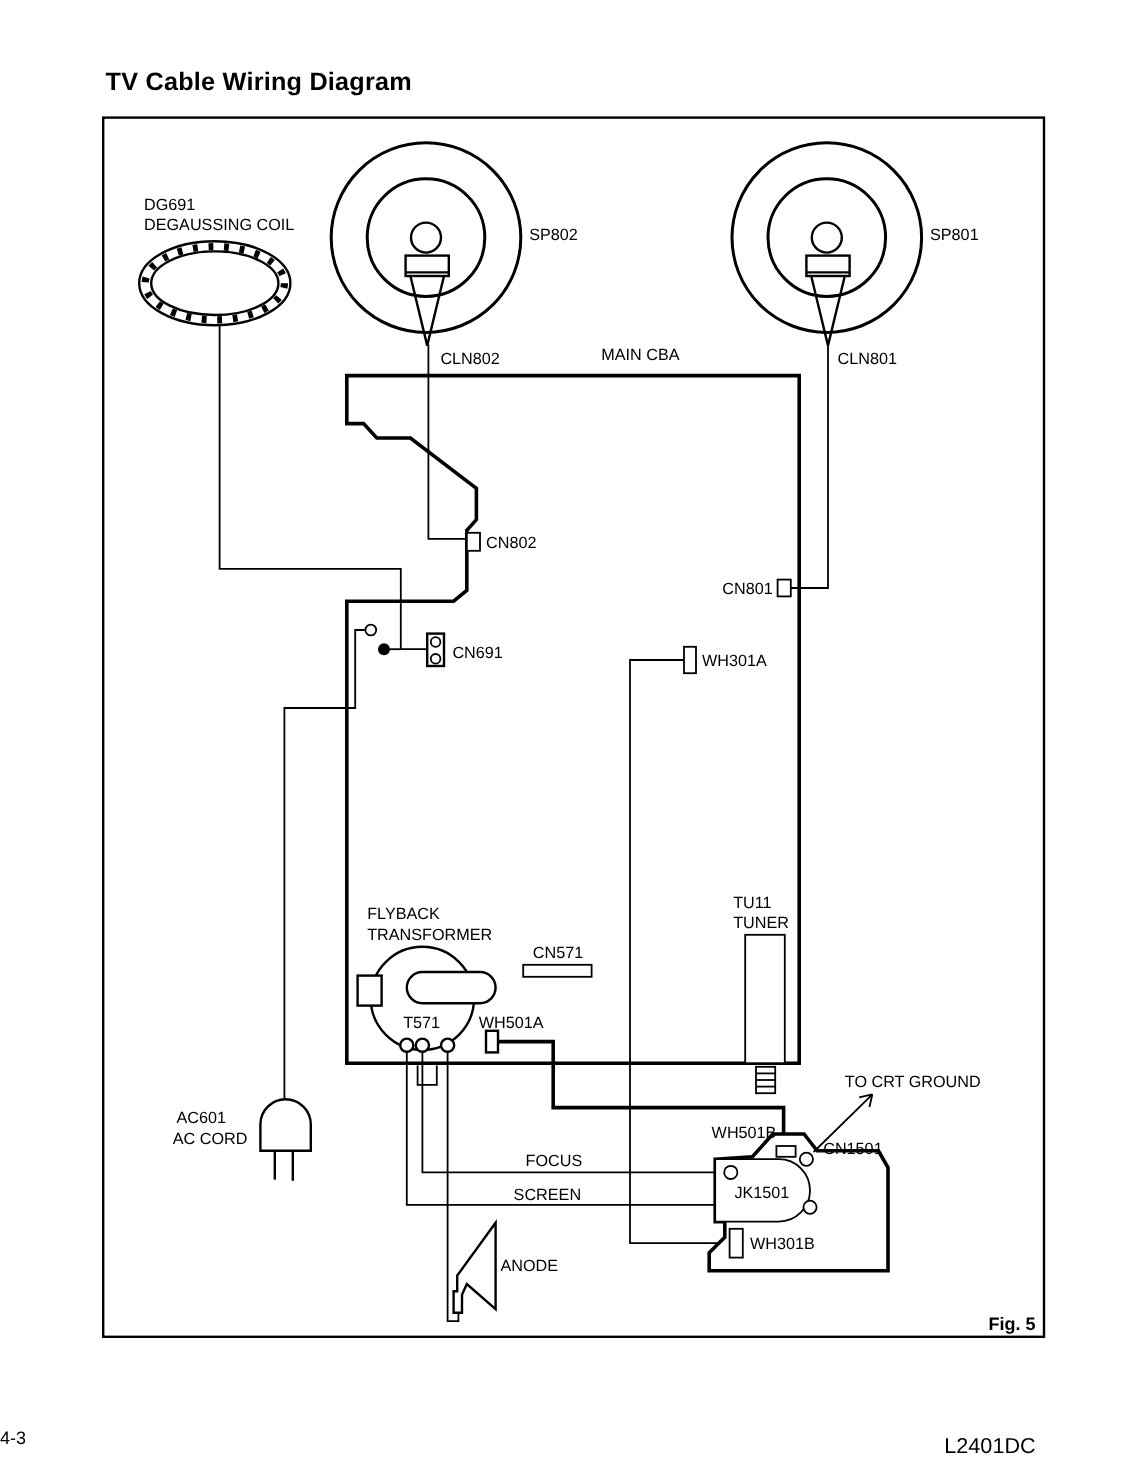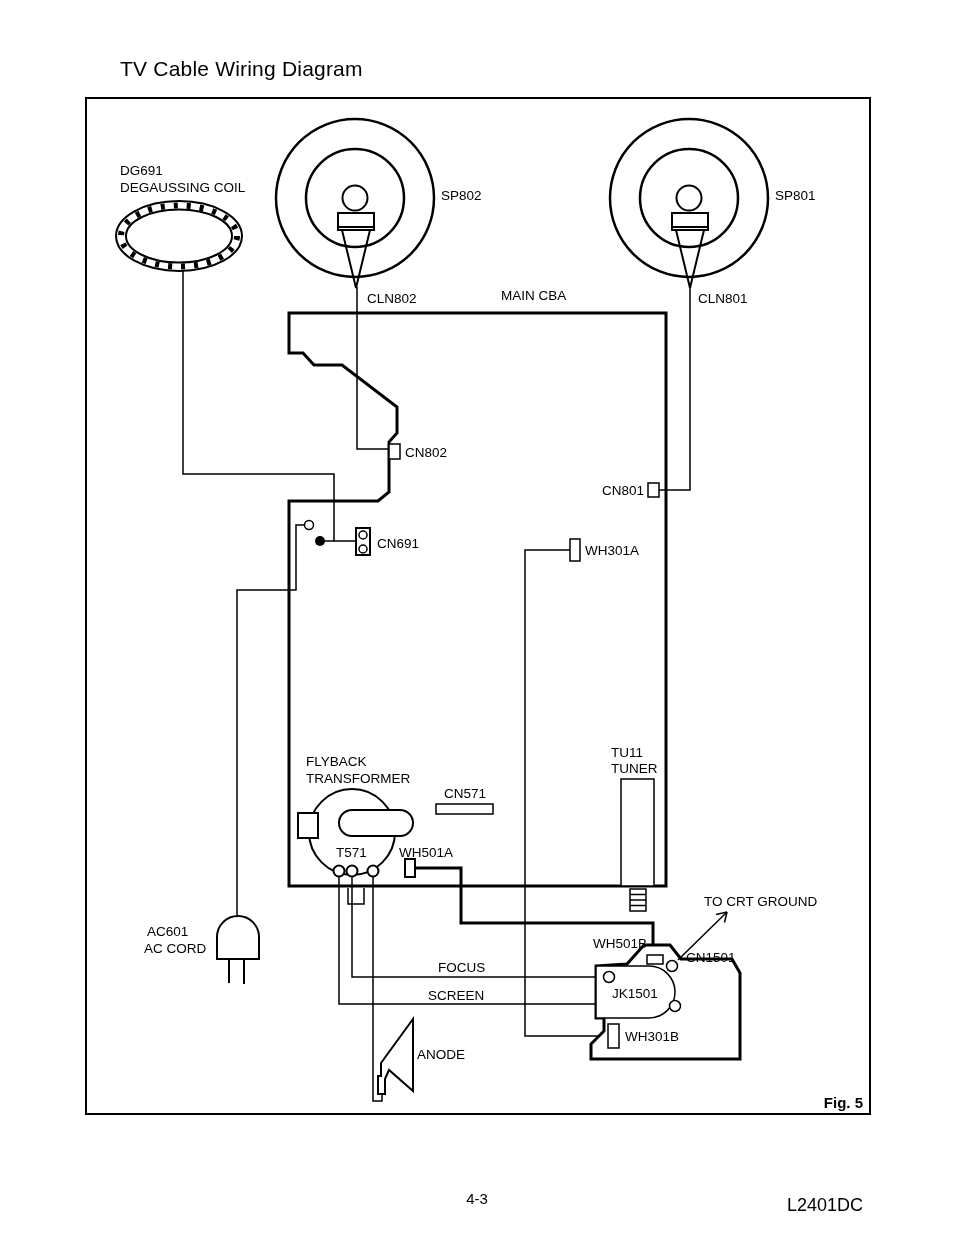--- a/index.html
+++ b/index.html
@@ -4,7 +4,7 @@
 <style>
   html,body{margin:0;padding:0;background:#ffffff;}
   body{width:954px;height:1235px;position:relative;font-family:"Liberation Sans",sans-serif;color:#000;}
-  .page-title{position:absolute;left:88px;top:57px;font-size:21px;font-weight:normal;letter-spacing:.2px;margin-left:32px;}
+  .page-title{position:absolute;left:88px;top:57px;font-size:21px;font-weight:bold;letter-spacing:.2px;}
   .figure-box{position:absolute;left:85px;top:97px;width:782px;height:1014px;border:2px solid #000;}
   .figure-box svg{display:block;}
   .footer-page{position:absolute;left:0;top:1190px;width:954px;text-align:center;font-size:15px;}

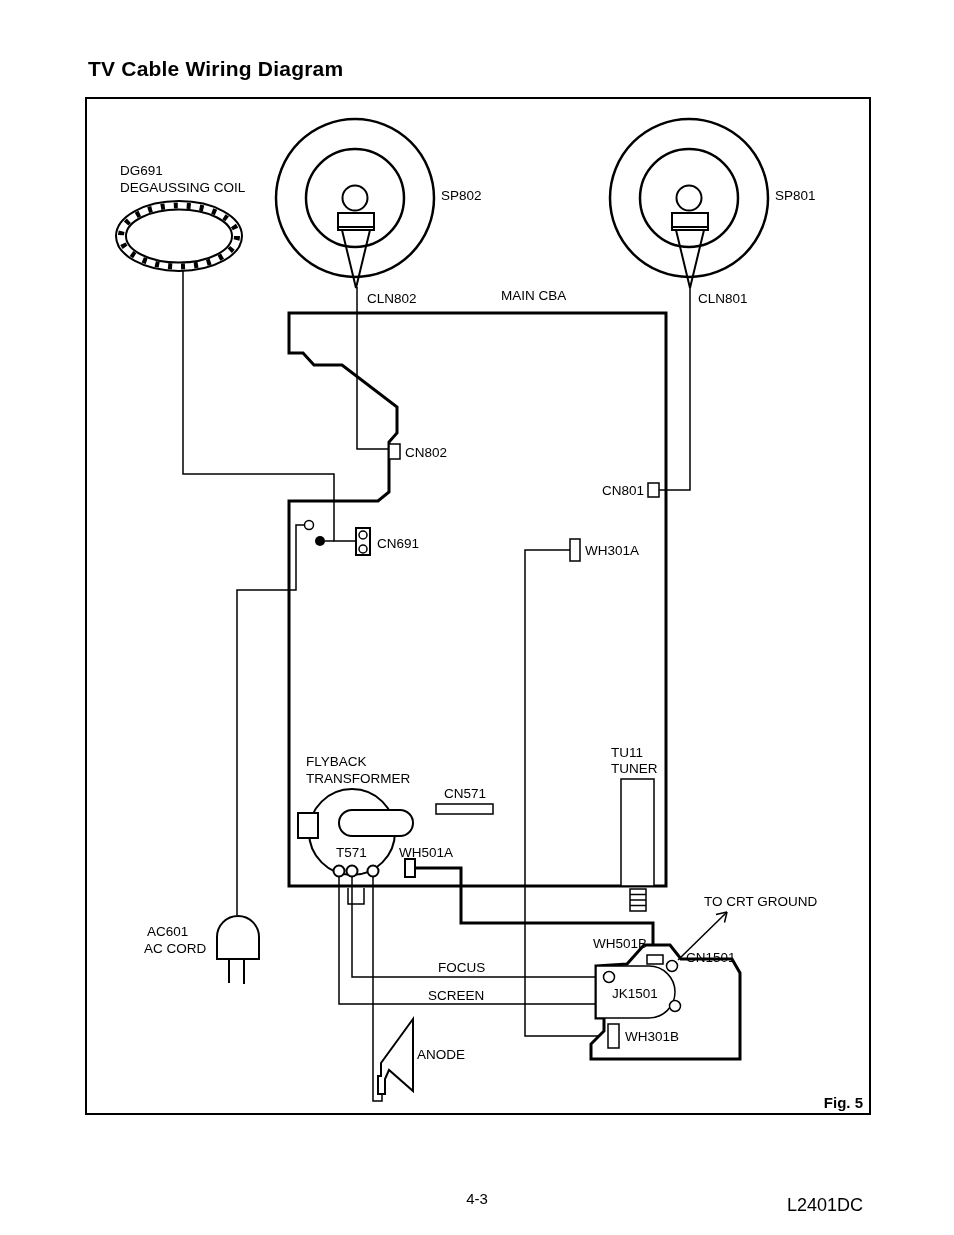--- a/index.html
+++ b/index.html
@@ -7,7 +7,7 @@
   .page-title{position:absolute;left:88px;top:57px;font-size:21px;font-weight:bold;letter-spacing:.2px;}
   .figure-box{position:absolute;left:85px;top:97px;width:782px;height:1014px;border:2px solid #000;}
   .figure-box svg{display:block;}
-  .footer-page{position:absolute;left:0;top:1190px;width:954px;text-align:center;font-size:15px;}
+  .footer-page{position:absolute;left:0;top:1190px;width:954px;text-align:left;font-size:15px;}
   .footer-doc{position:absolute;top:1195px;right:91px;font-size:18px;}
   svg text{font-family:"Liberation Sans",sans-serif;font-size:13.5px;fill:#000;}
   svg text.bold{font-weight:bold;font-size:15px;}

